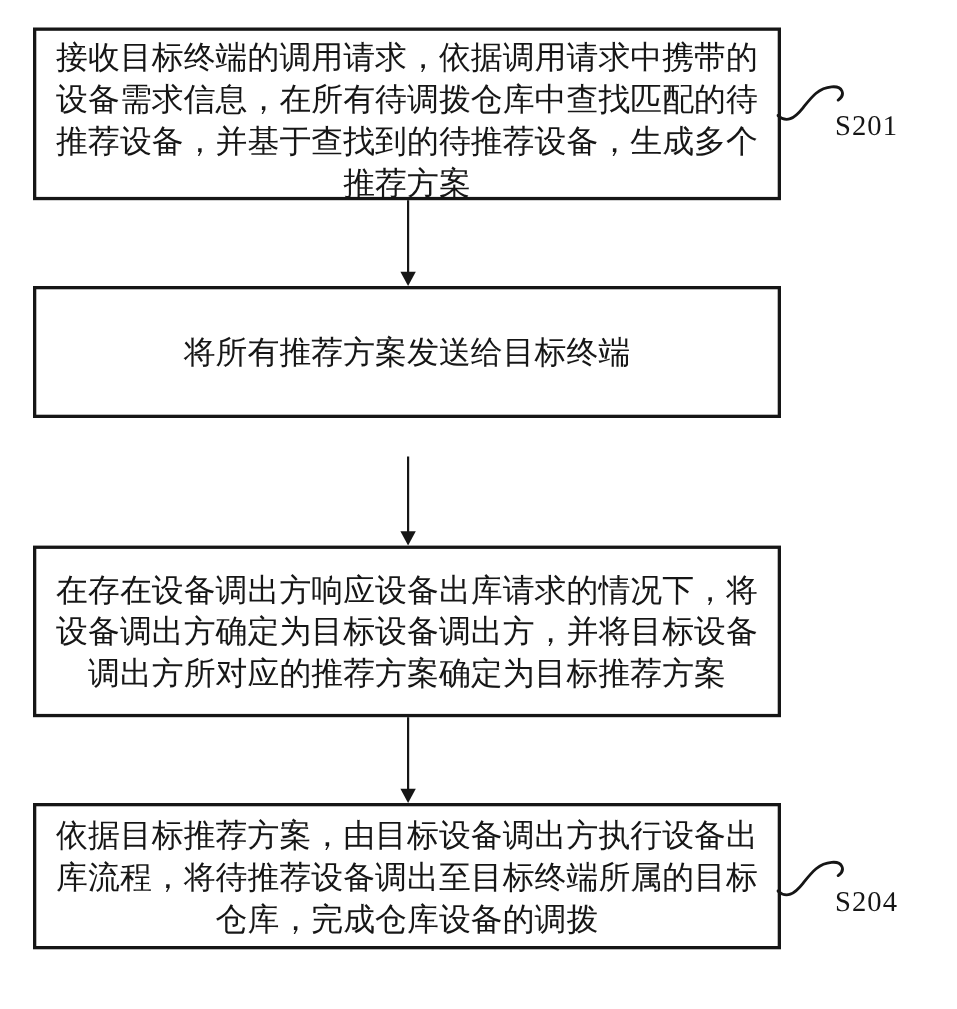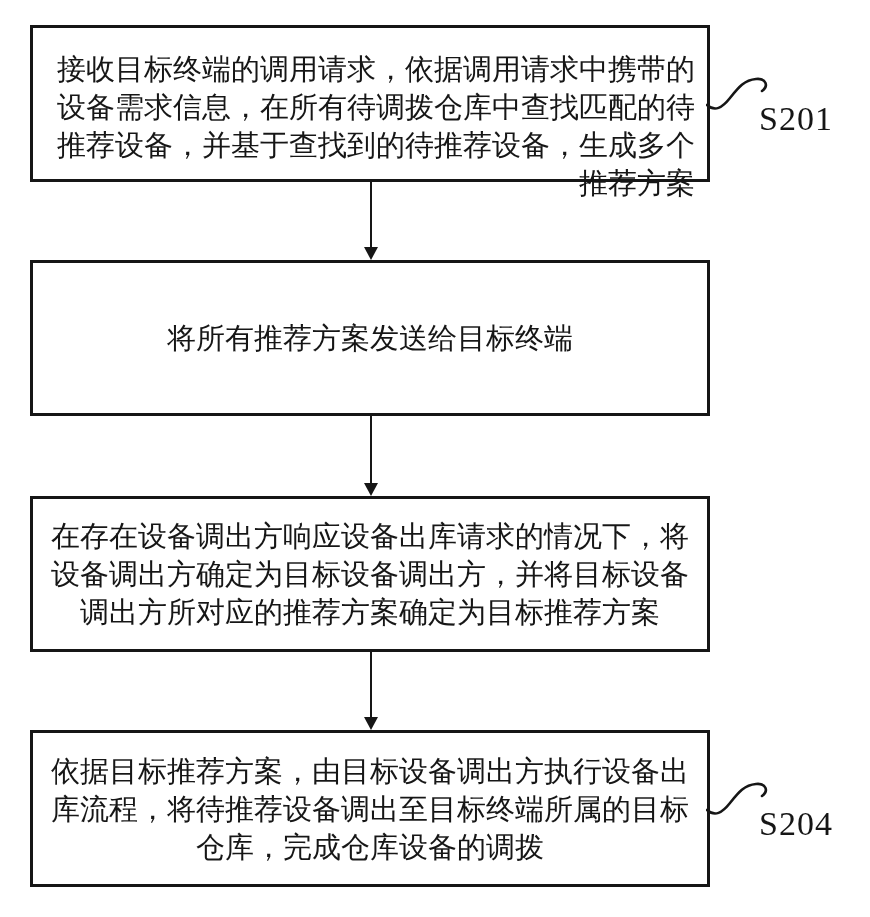--- a/index.html
+++ b/index.html
@@ -42,8 +42,7 @@
     color: #161616;
   }
   .step-box.top-align .box-text {
-    padding-top: 22px;
-    text-align: right;
+    padding-top: 5px;
   }
   .flow-arrow {
     position: absolute;

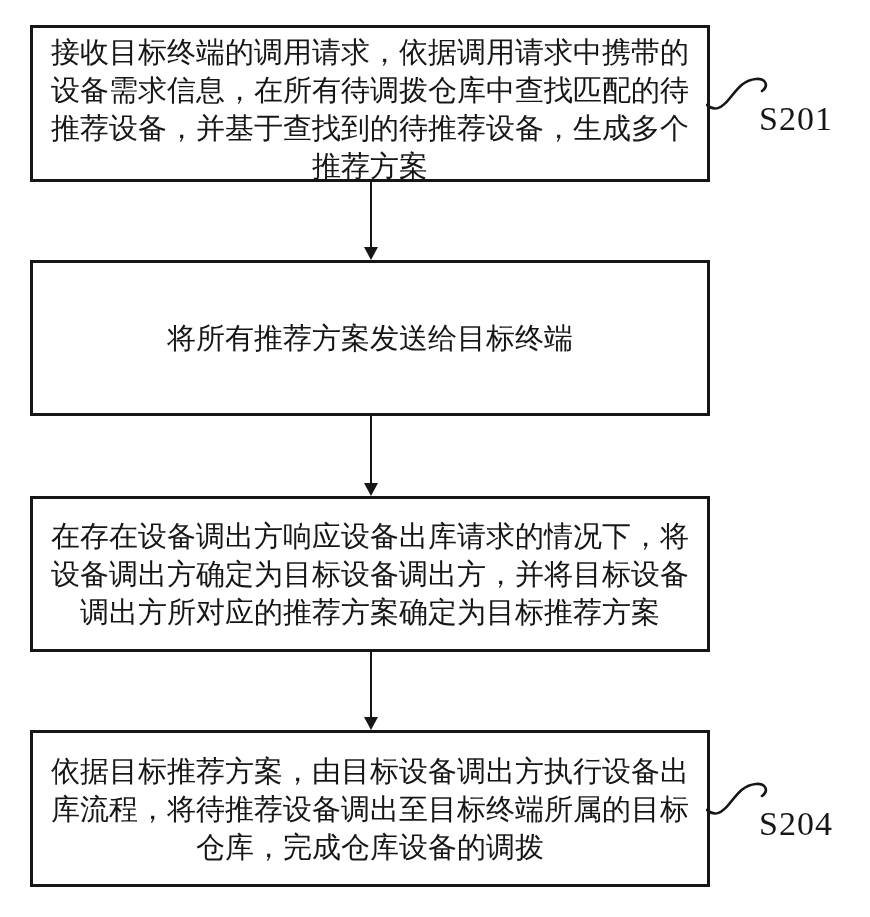--- a/index.html
+++ b/index.html
@@ -83,7 +83,7 @@
     left: 53px;
     top: 25px;
     font-family: "Liberation Serif", serif;
-    font-size: 34px;
+    font-size: 26px;
     letter-spacing: 1px;
     color: #161616;
     white-space: nowrap;

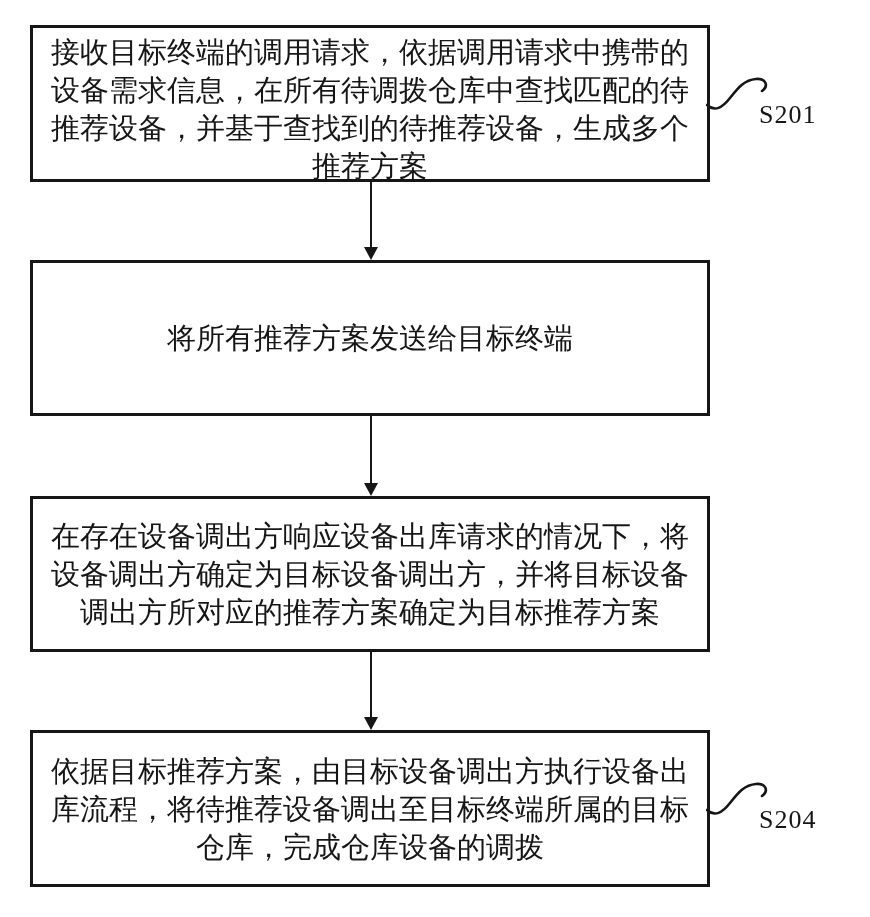--- a/index.html
+++ b/index.html
@@ -106,7 +106,7 @@
     <div class="arrow-head"></div>
   </div>
 
-  <div class="step-box" style="top:260px; height:156px;">
+  <div class="step-box" style="top:260px; height:120px;">
     <div class="box-text">将所有推荐方案发送给目标终端</div>
   </div>
 

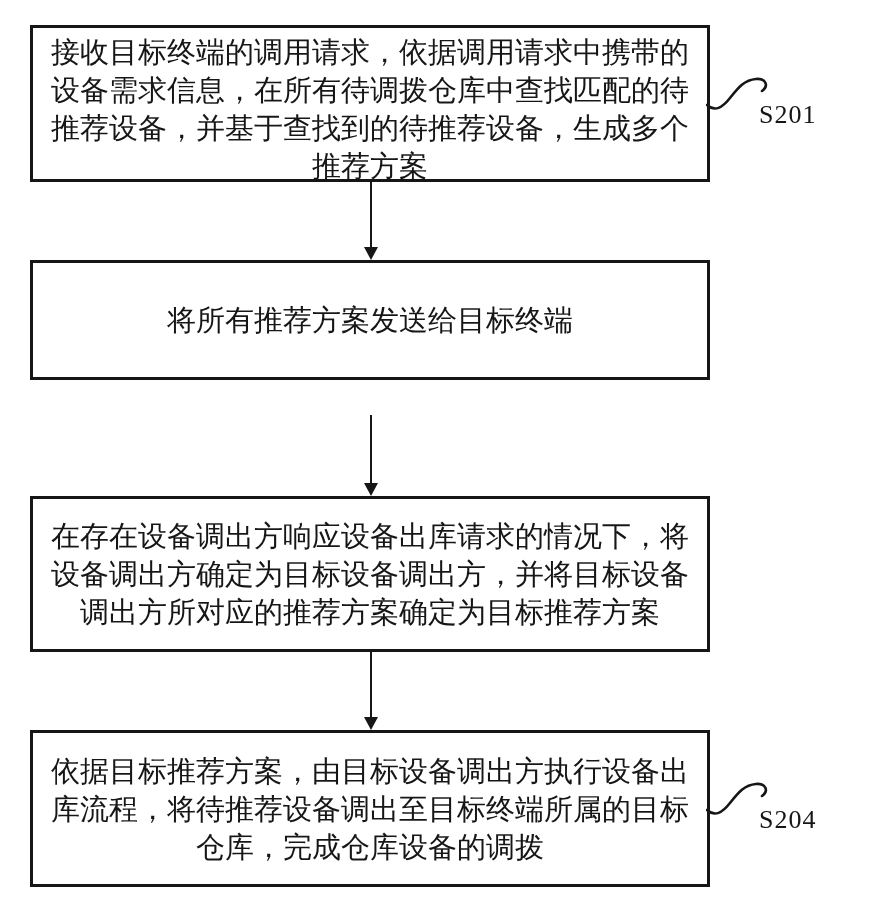--- a/index.html
+++ b/index.html
@@ -126,7 +126,7 @@
     <div class="arrow-head"></div>
   </div>
 
-  <div class="step-box" style="top:730px; height:157px;">
+  <div class="step-box" style="top:730px; height:133px;">
     <div class="box-text">依据目标推荐方案，由目标设备调出方执行设备出
 库流程，将待推荐设备调出至目标终端所属的目标
 仓库，完成仓库设备的调拨</div>

